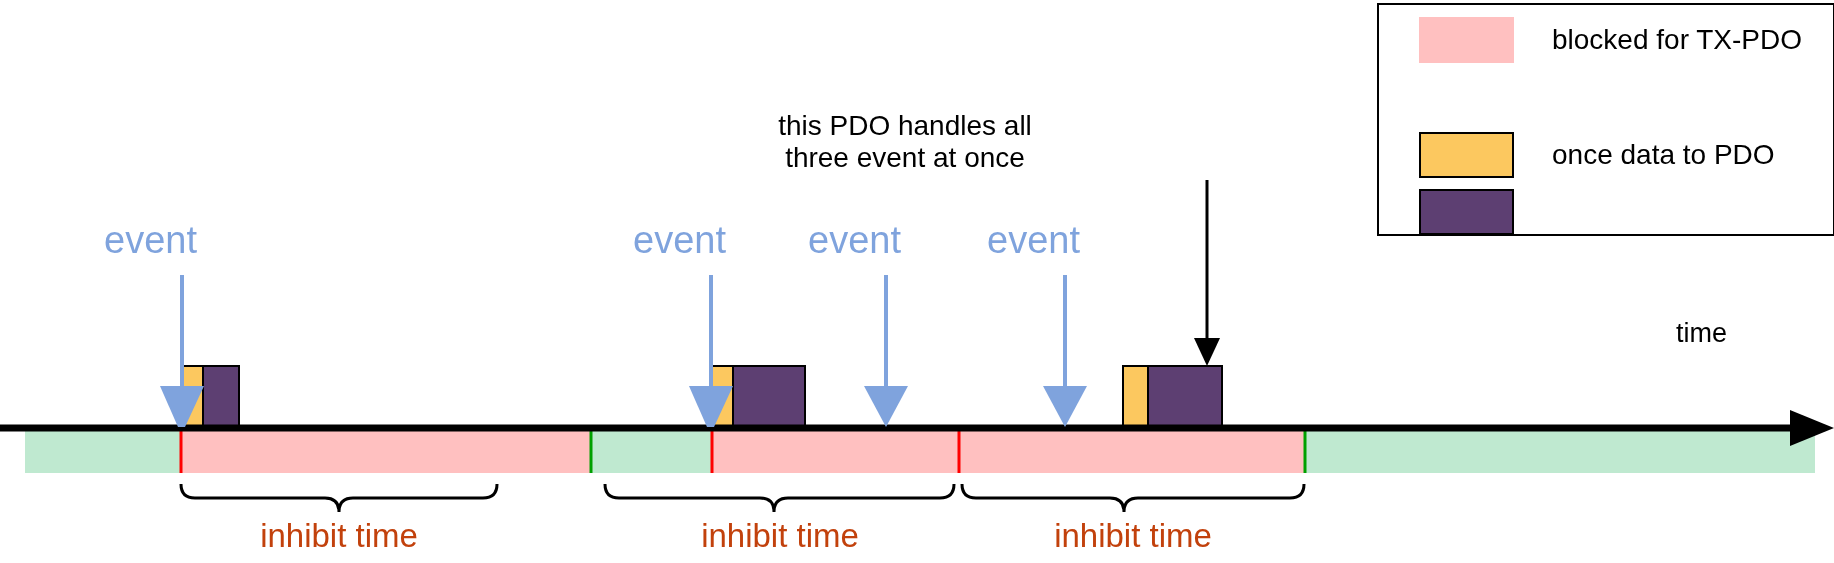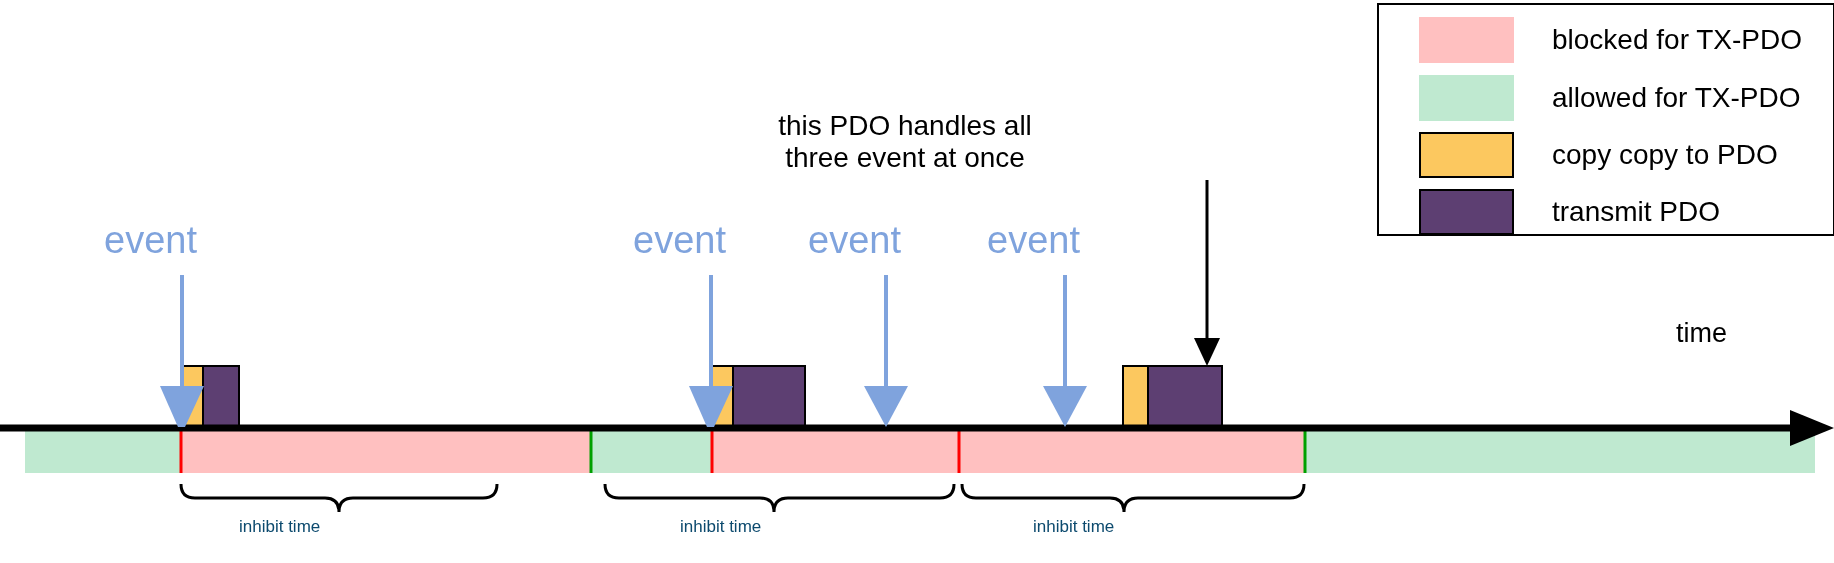--- a/index.html
+++ b/index.html
@@ -156,10 +156,6 @@
       <div class="legend-swatch" style="background:#ffc0c0;"></div>
       <div class="legend-text">blocked for TX-PDO</div>
     </div>
-    <div class="legend-row" style="top:64px;">
-      <div class="legend-swatch" style="background:#bfe9d0;"></div>
-      <div class="legend-text">allowed for TX-PDO</div>
-    </div>
     <div class="legend-row" style="top:121px;">
       <div class="legend-swatch" style="background:#fcc85f; border:2px solid #000000;"></div>
       <div class="legend-text">copy copy to PDO</div>

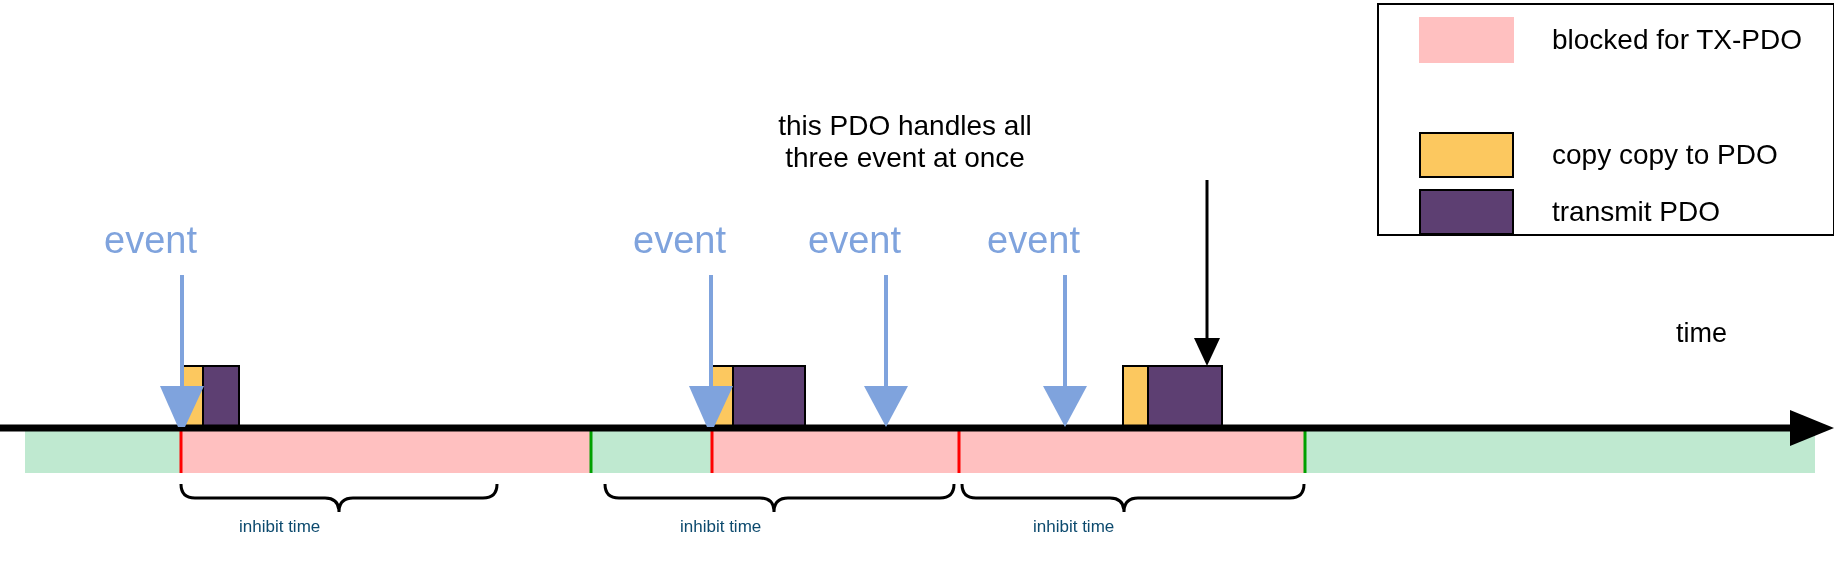--- a/index.html
+++ b/index.html
@@ -158,7 +158,7 @@
     </div>
     <div class="legend-row" style="top:121px;">
       <div class="legend-swatch" style="background:#fcc85f; border:2px solid #000000;"></div>
-      <div class="legend-text">copy copy to PDO</div>
+      <div class="legend-text">once data to PDO</div>
     </div>
     <div class="legend-row" style="top:178px;">
       <div class="legend-swatch" style="background:#5d3f72; border:2px solid #000000;"></div>

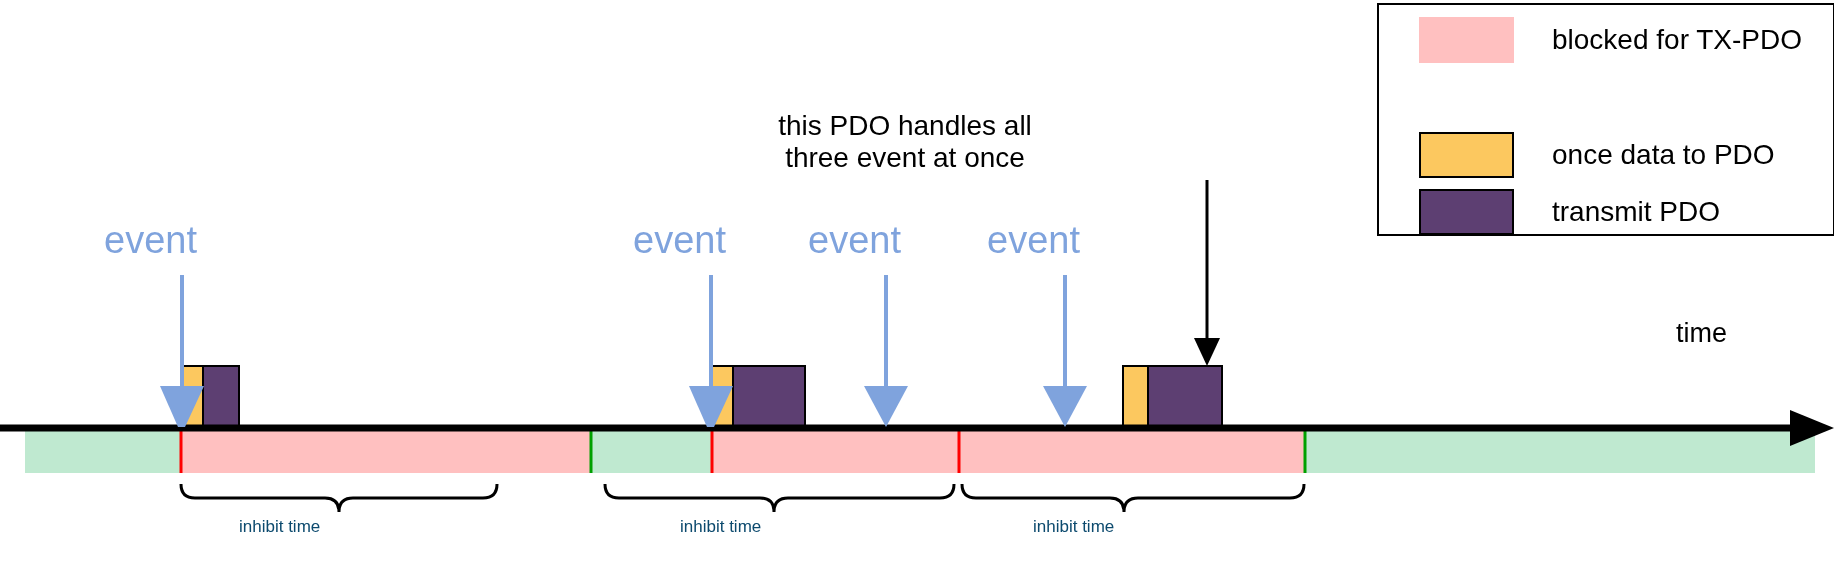--- a/index.html
+++ b/index.html
@@ -162,7 +162,6 @@
     </div>
     <div class="legend-row" style="top:178px;">
       <div class="legend-swatch" style="background:#5d3f72; border:2px solid #000000;"></div>
-      <div class="legend-text">transmit PDO</div>
     </div>
   </div>
 

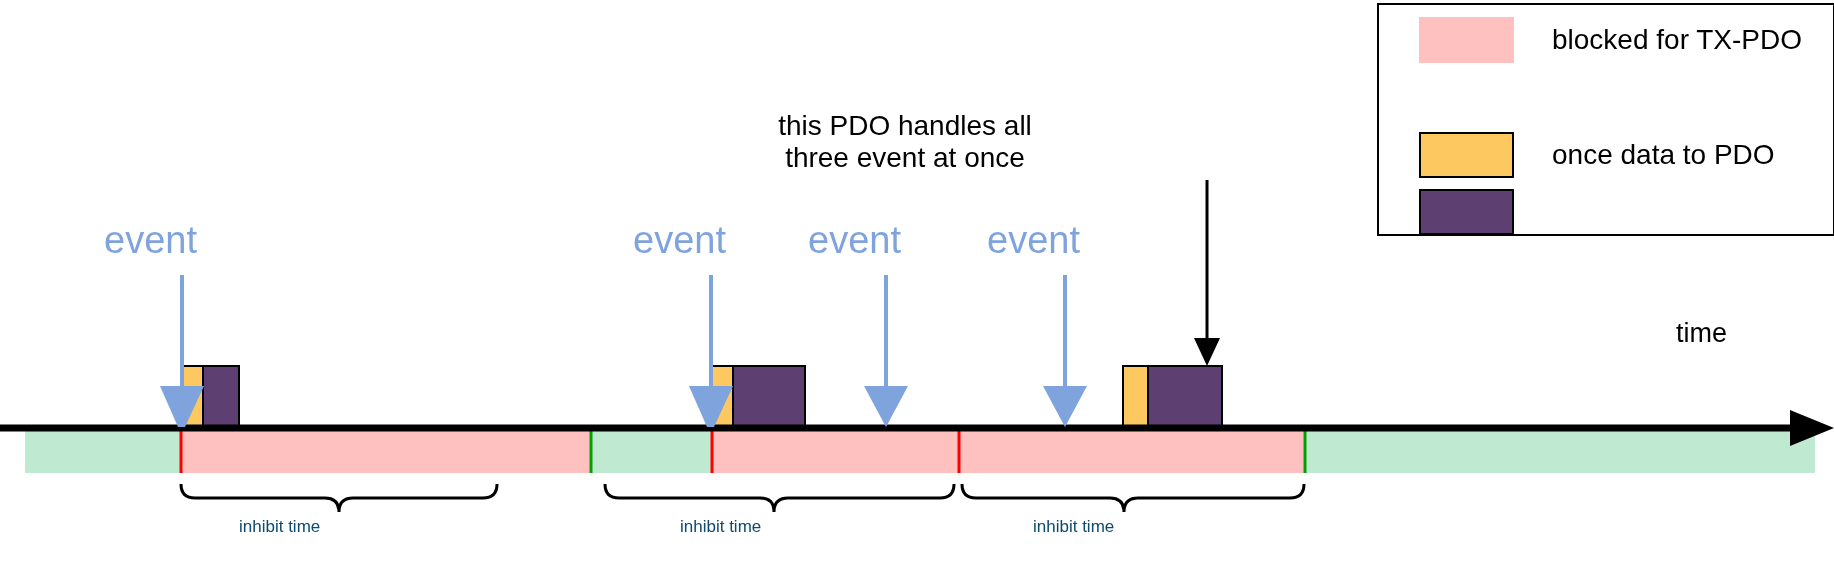--- a/index.html
+++ b/index.html
@@ -38,9 +38,9 @@
     text-align: center;
   }
   .inhibit {
-    font-size: 17px;
-    color: #0c4a6e;
-    text-align: left;
+    font-size: 33px;
+    color: #c2410c;
+    text-align: center;
   }
   .legend-box {
     position: absolute;

